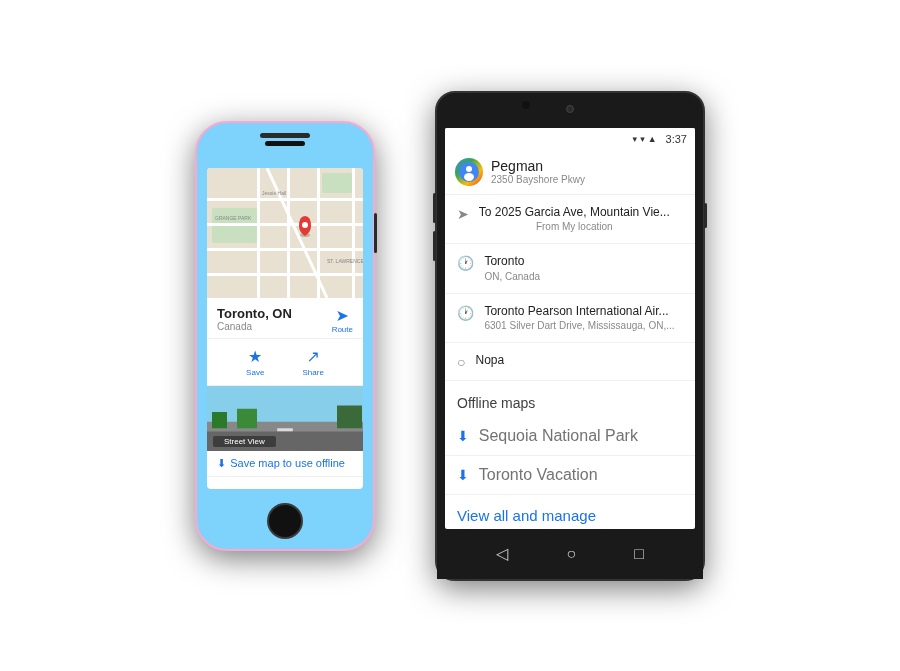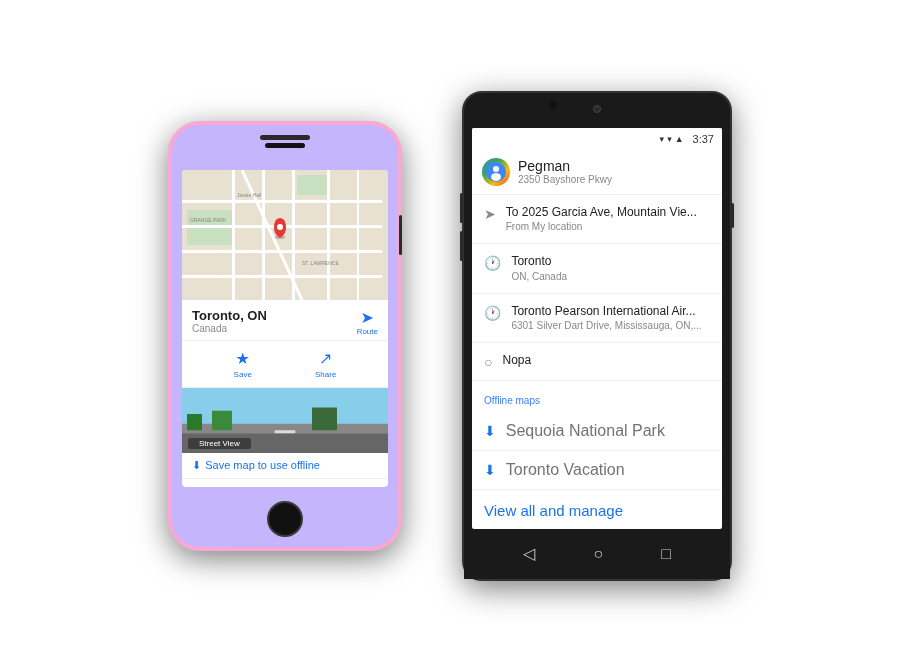--- a/index.html
+++ b/index.html
@@ -329,6 +329,7 @@
       font-size: 10px;
       color: #888;
       line-height: 1.3;
+      text-align: center;
     }
 
     

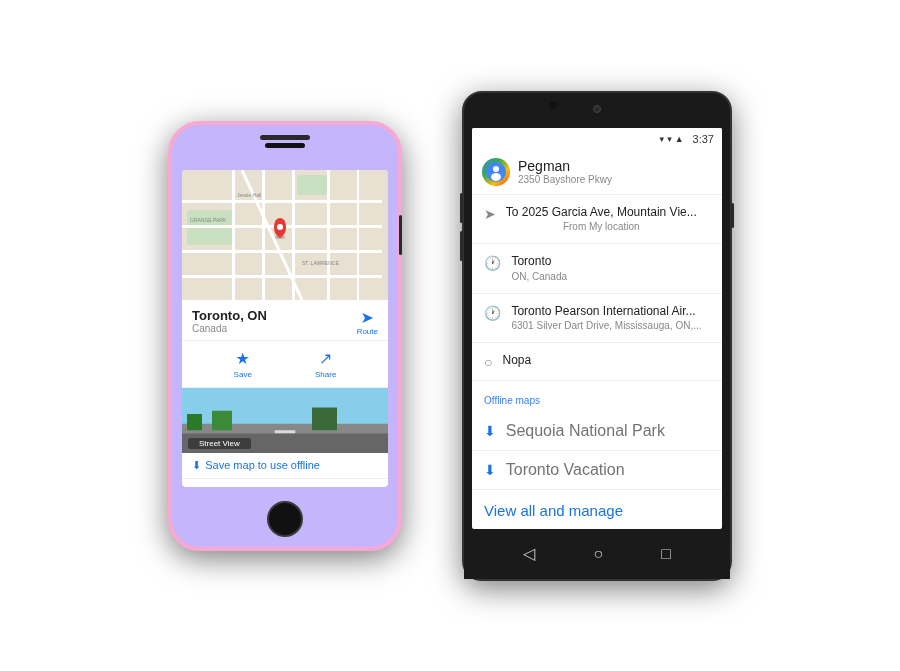--- a/index.html
+++ b/index.html
@@ -16,13 +16,13 @@
 
     
     .iphone {
-      width: 234px;
+      width: 180px;
       height: 430px;
-      background: #c4b5fd;
+      background: #7dd3fc;
       border-radius: 32px;
       position: relative;
       box-shadow: 0 8px 30px rgba(0,0,0,0.5);
-      border: 4px solid #f9a8d4;
+      border: 2px solid #f9a8d4;
       display: flex;
       flex-direction: column;
       align-items: center;

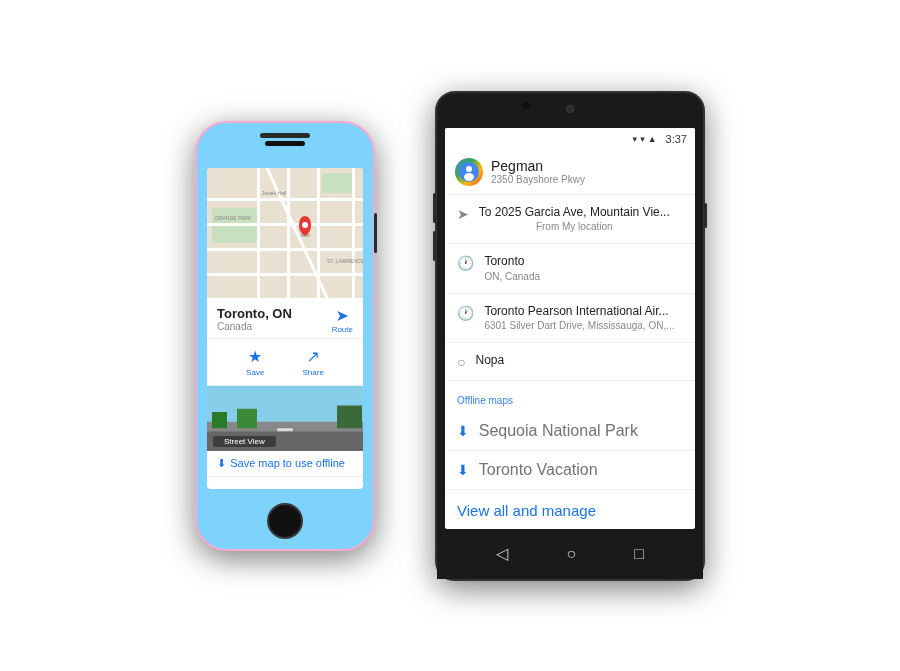--- a/index.html
+++ b/index.html
@@ -335,8 +335,8 @@
     
     .android-section-header {
       padding: 14px 12px 6px;
-      font-size: 10px;
-      color: #3b82f6;
+      font-size: 14px;
+      color: #404040;
       font-weight: 500;
       flex-shrink: 0;
     }

